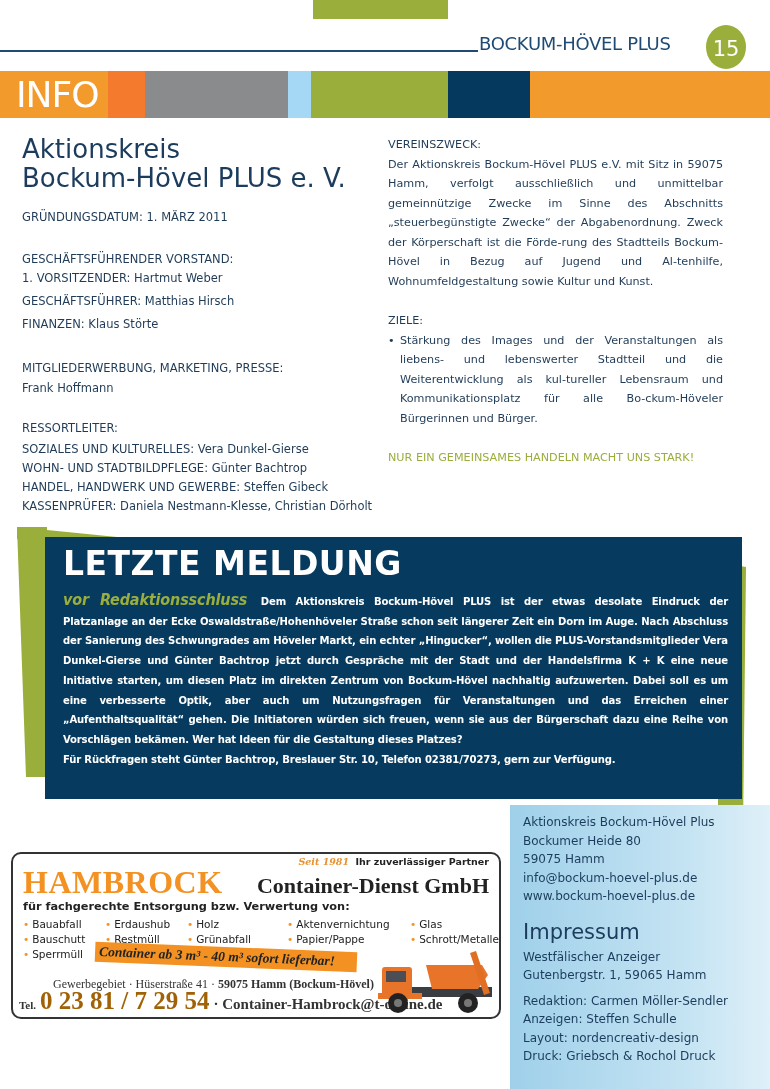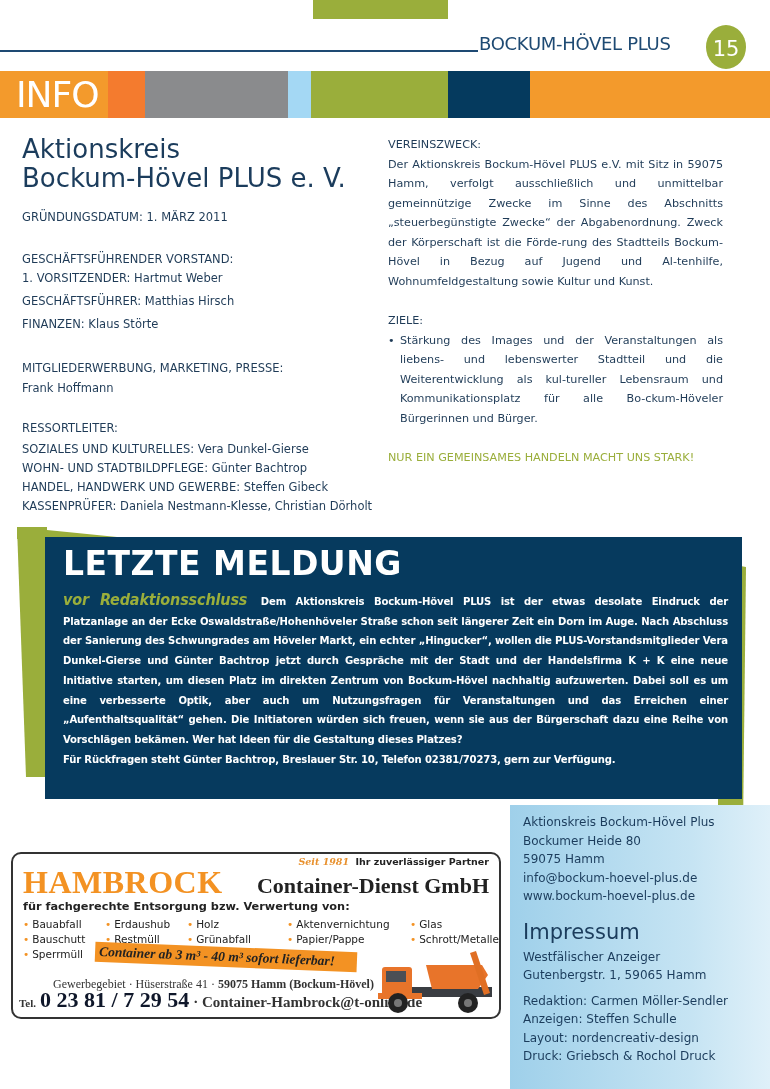--- a/index.html
+++ b/index.html
@@ -57,7 +57,7 @@
   .ad-address b { font-weight: bold; }
   .ad-phone-line { position: absolute; left: 6px; top: 133px; font-family: "Liberation Serif", serif; white-space: nowrap; color: #333; }
   .ad-phone-line .tel { font-size: 11px; font-weight: bold; }
-  .ad-phone-line .num { font-size: 22px; color: #0f172a; font-weight: bold; }
+  .ad-phone-line .num { font-size: 25px; color: #a16207; font-weight: bold; }
   .ad-phone-line .mail { font-size: 15px; font-weight: bold; }
   .truck { position: absolute; left: 365px; top: 95px; width: 120px; height: 68px; }
 </style>

